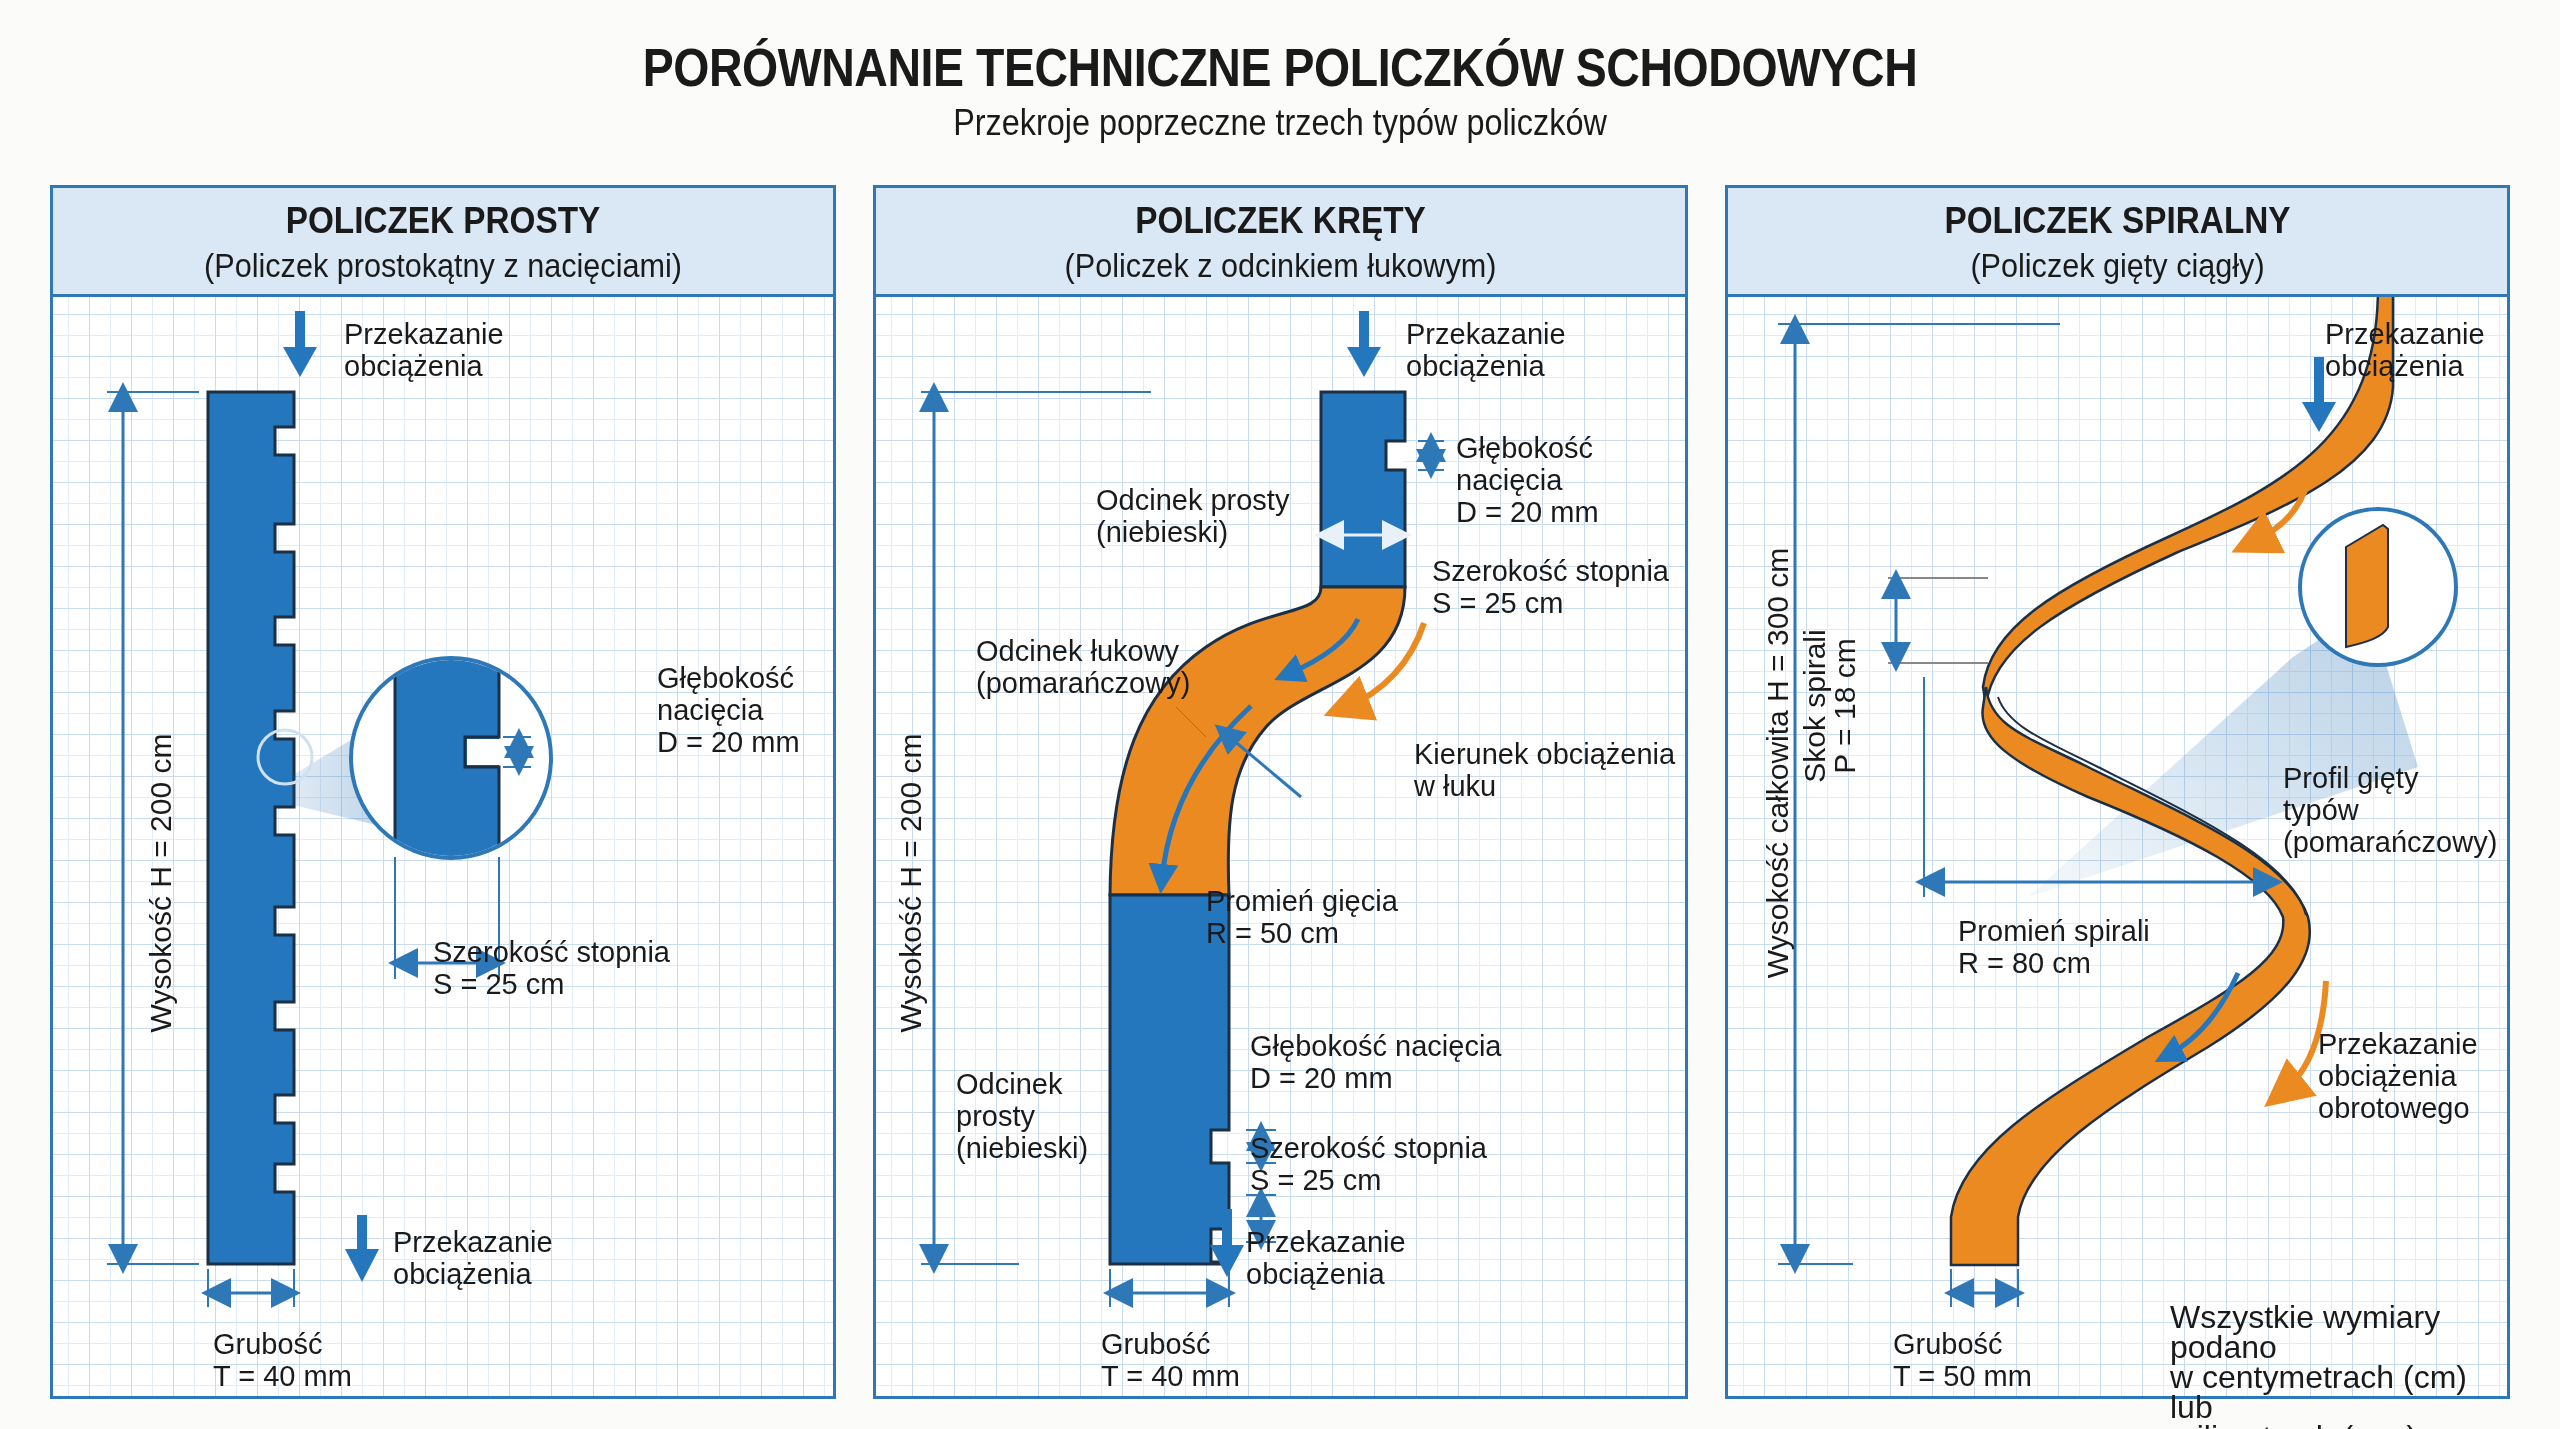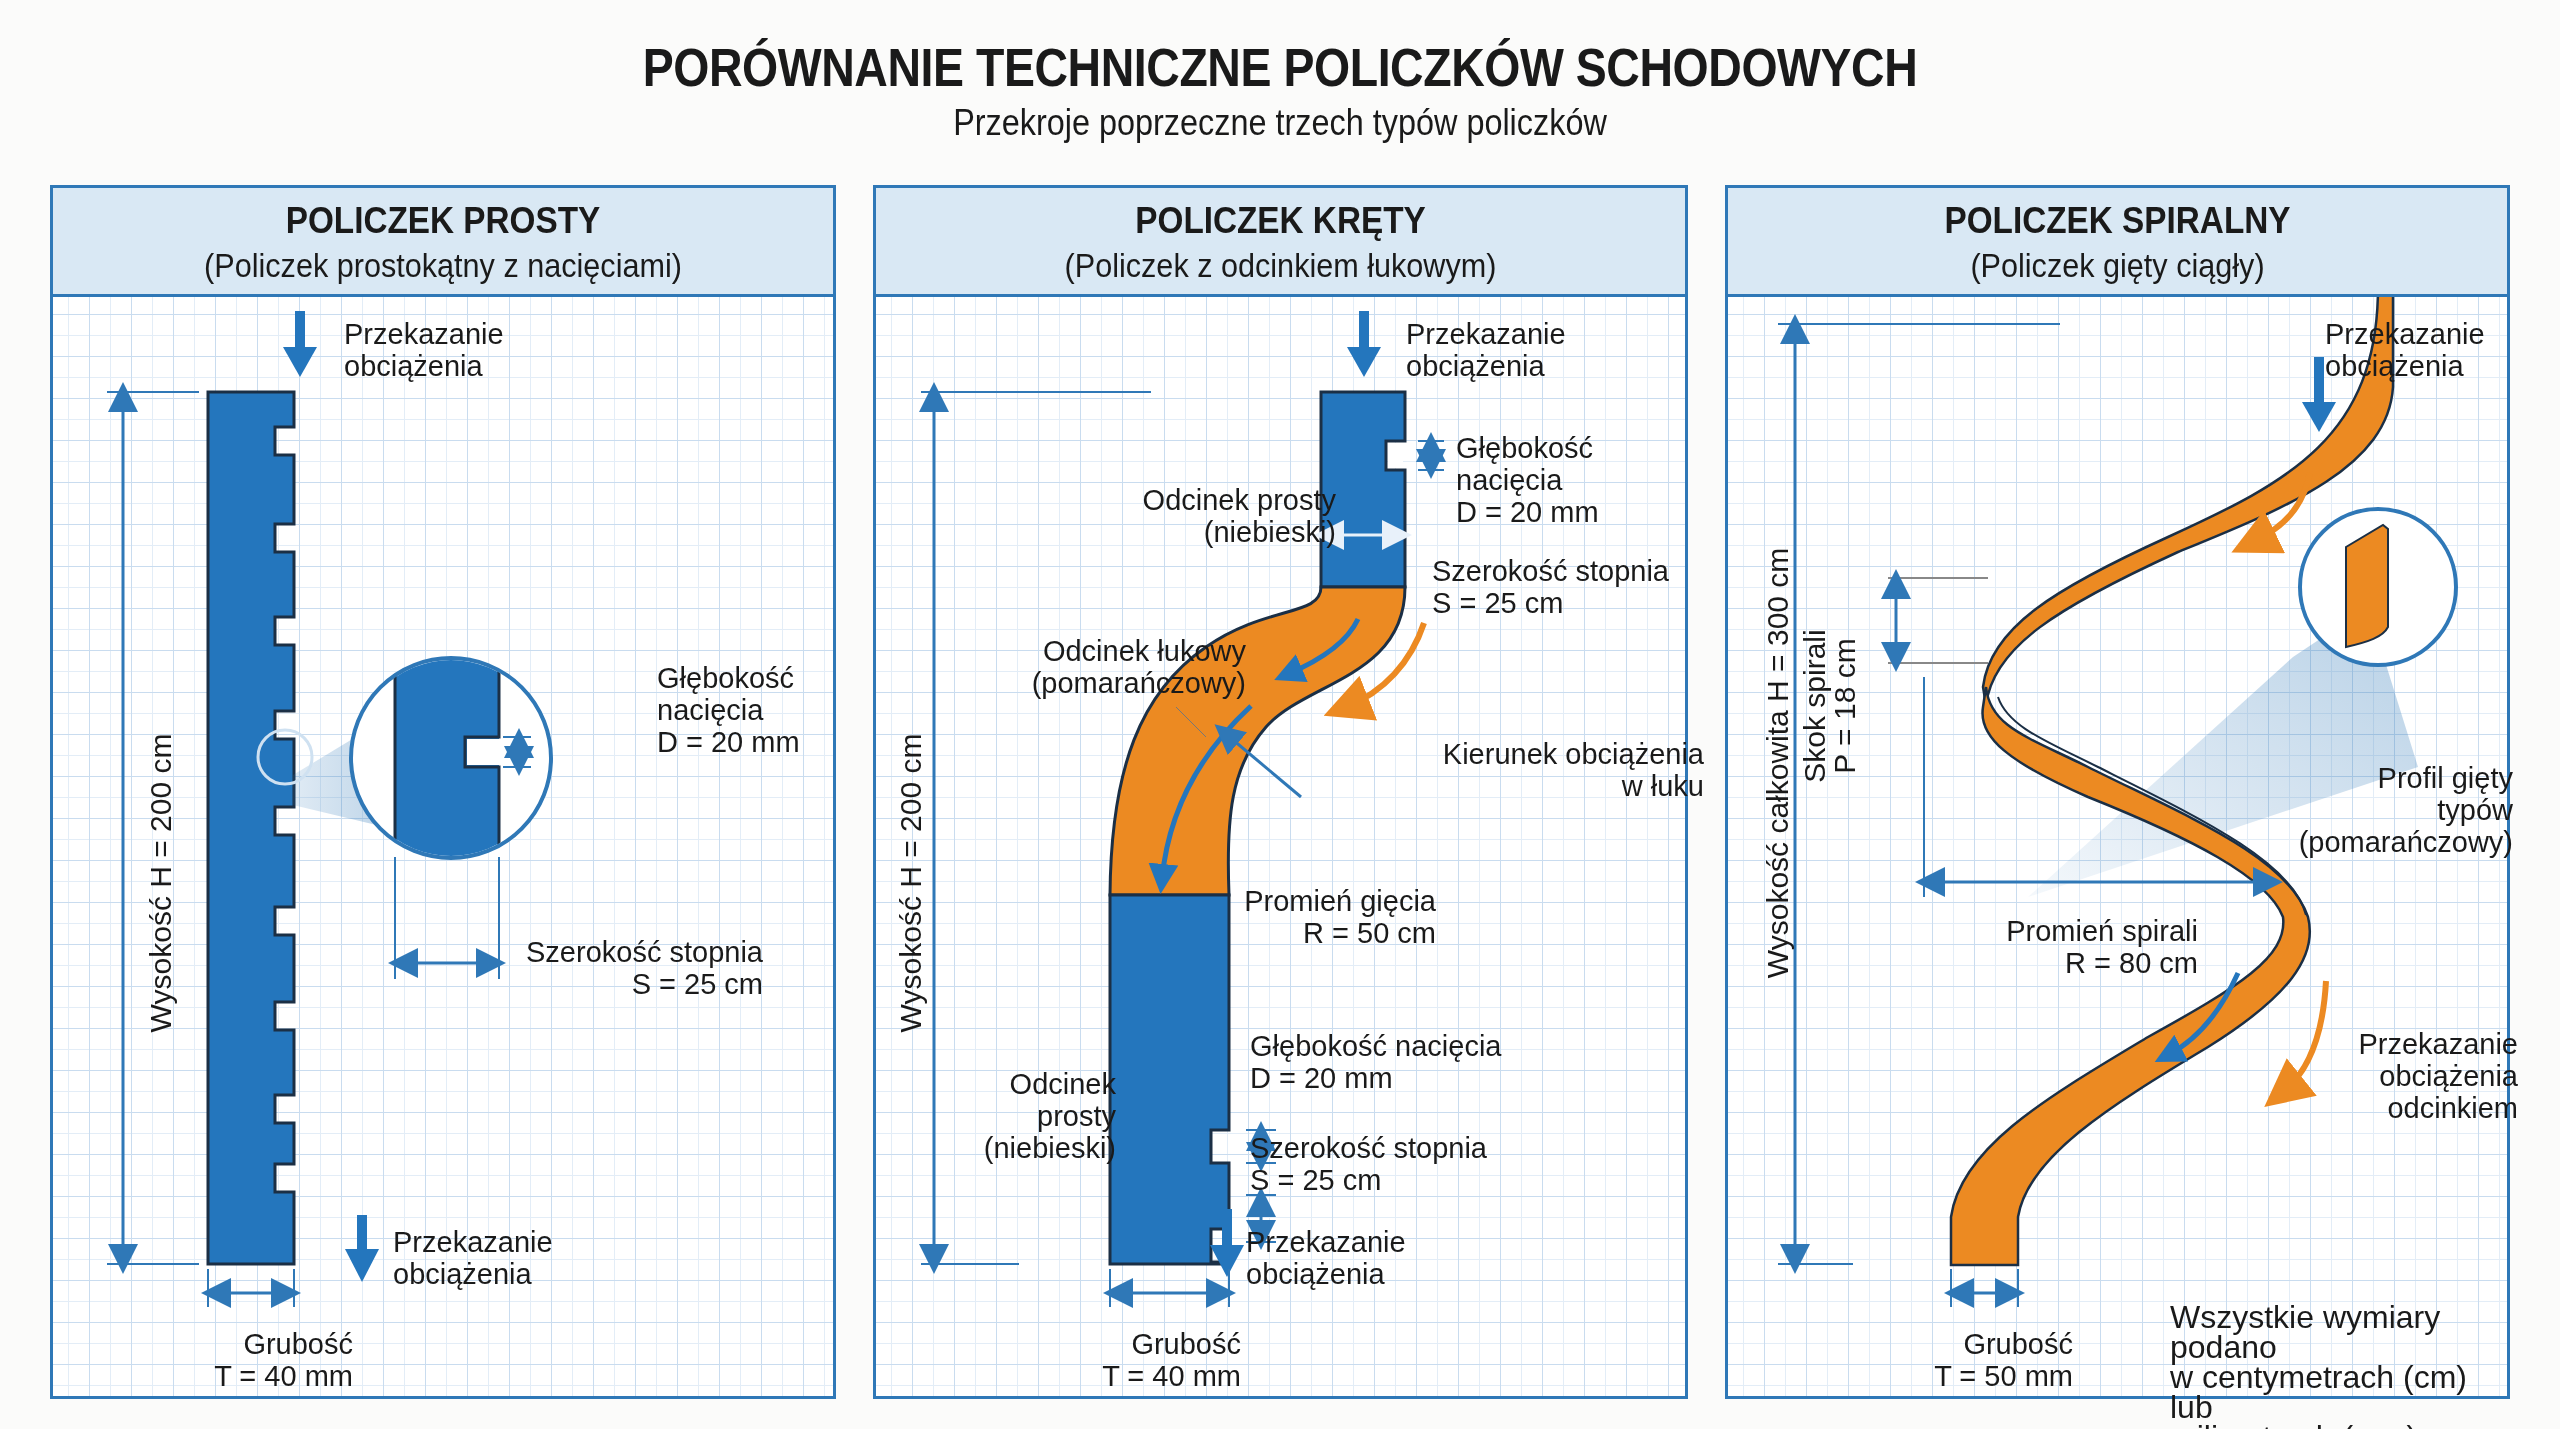--- a/index.html
+++ b/index.html
@@ -20,7 +20,7 @@
   .ph-sub{display:block;font-size:34px;margin-top:4px;transform:scaleX(0.9);}
   .drawing{position:absolute;left:0;top:109px;}
   .lbl{position:absolute;font-size:29px;line-height:32px;white-space:nowrap;transform-origin:left top;}
-  .c{text-align:right;}
+  .c{text-align:left;}
   .vert{position:absolute;font-size:30px;white-space:nowrap;transform:rotate(-90deg);transform-origin:center center;}
   .note{position:absolute;font-size:32px;line-height:30px;}
 </style>

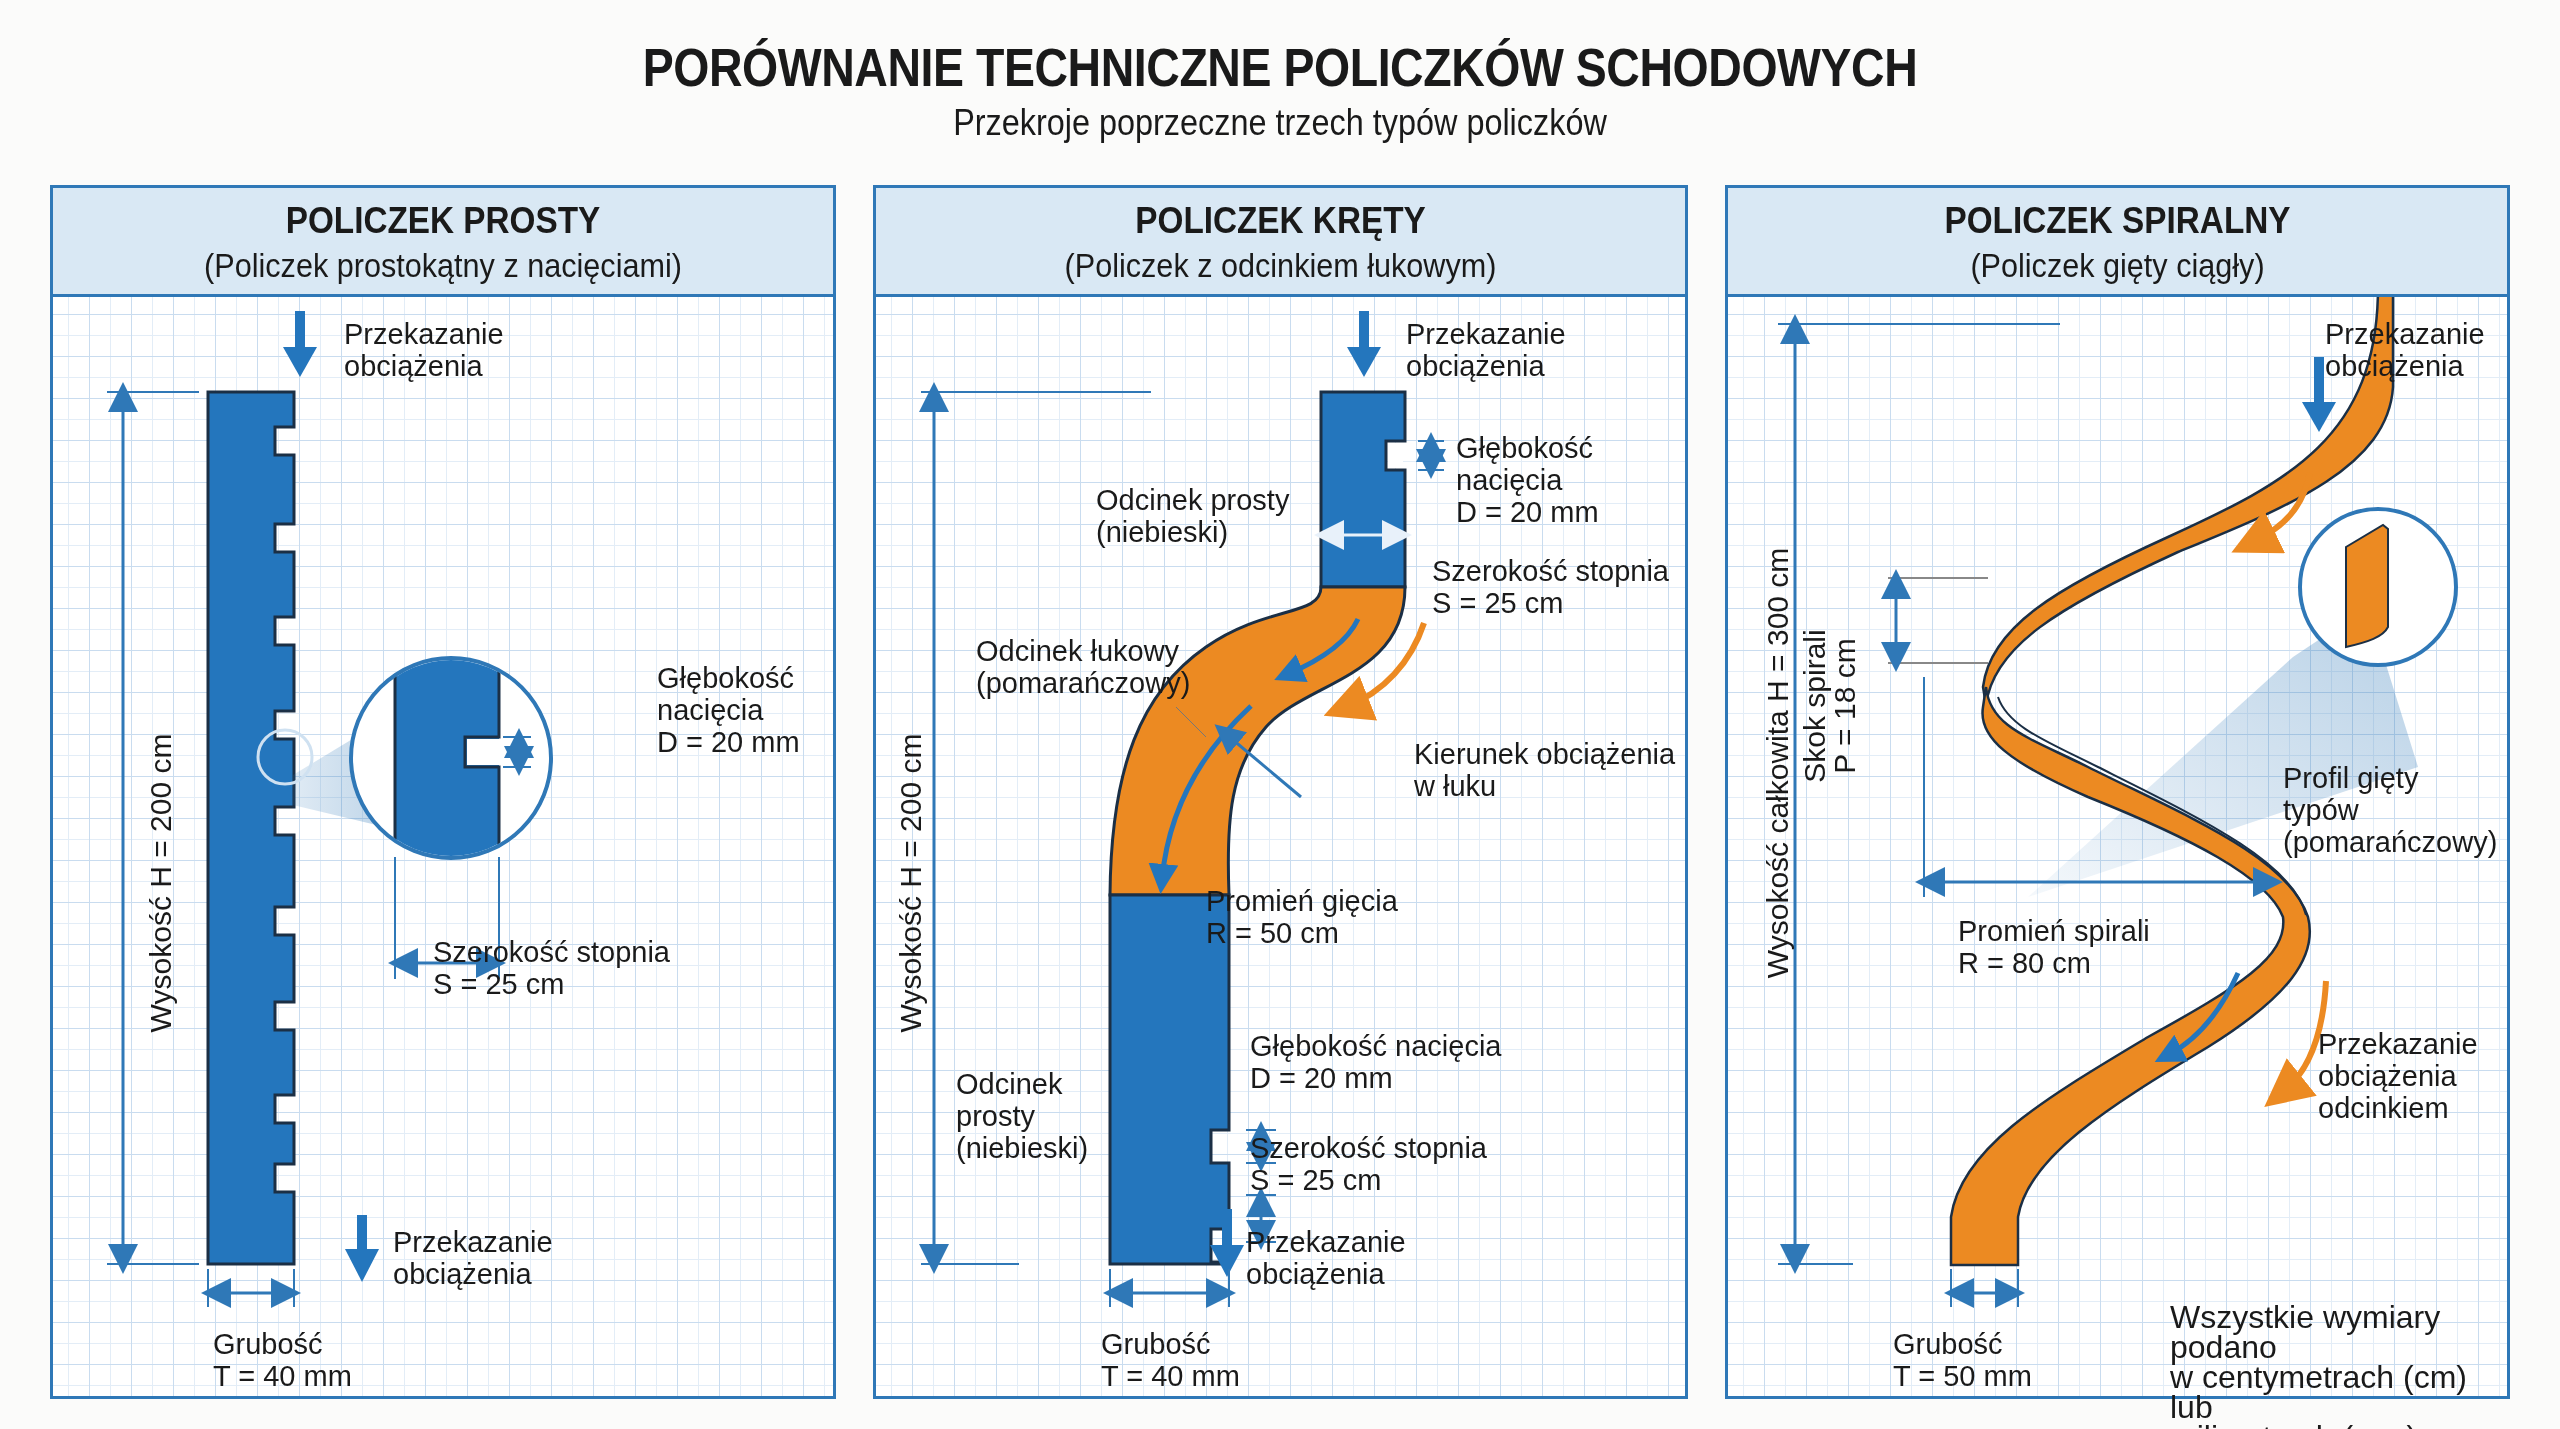--- a/index.html
+++ b/index.html
@@ -306,7 +306,7 @@
   <div class="lbl c" style="left:590px;top:840px;width:200px;">
       <div>Przekazanie</div>
       <div>obciążenia</div>
-      <div>odcinkiem</div>
+      <div>obrotowego</div>
     </div>
   <div class="lbl c" style="left:165px;top:1140px;width:180px;">
       <div>Grubość</div>

